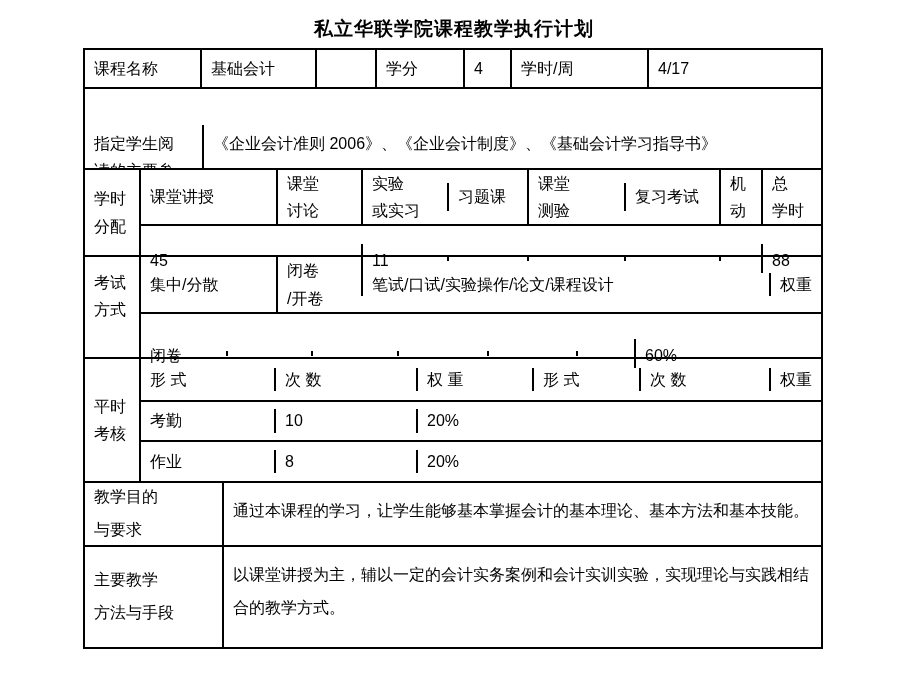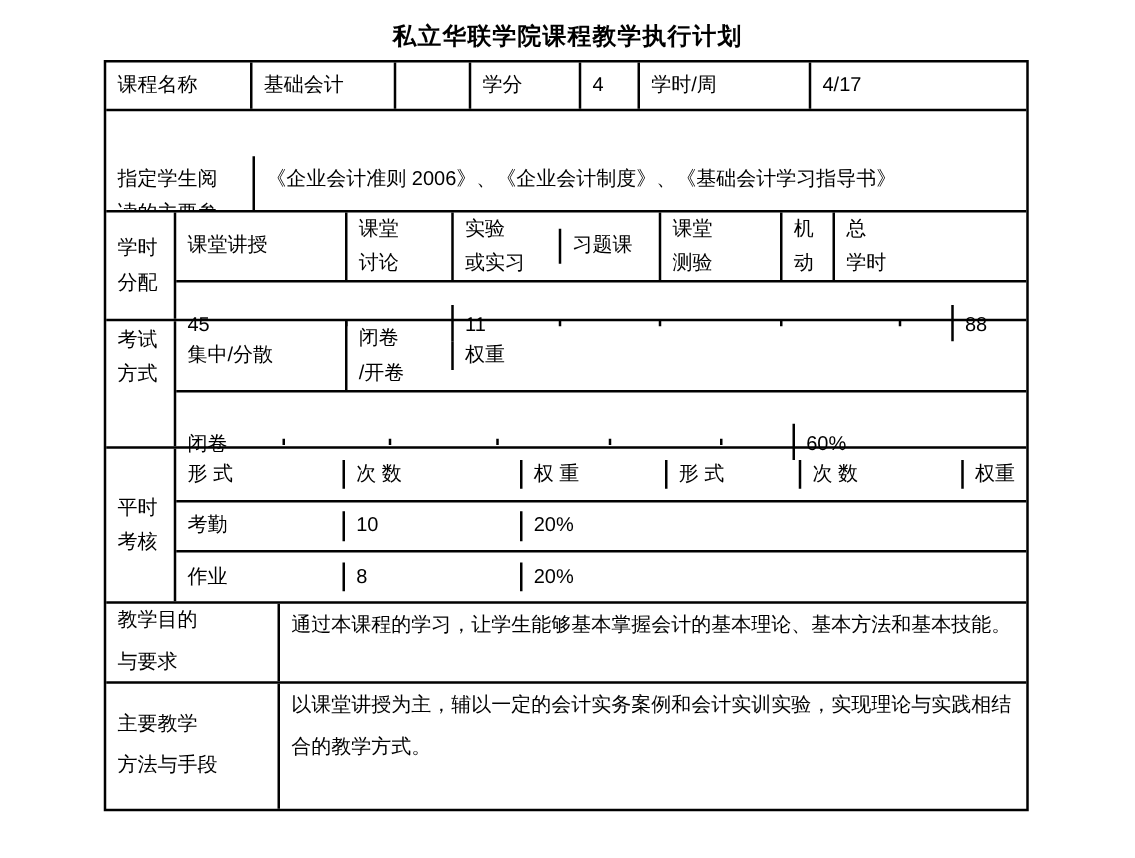--- a/index.html
+++ b/index.html
@@ -96,6 +96,7 @@
           <div class="cell pre lh17" style="width:80px">习题课</div>
           <div class="cell pre lh17" style="width:97px">课堂
 测验</div>
+          <div class="cell pre lh17" style="width:95px">复习考试</div>
           <div class="cell pre lh17" style="width:42px">机
 动</div>
           <div class="cell pre lh17 grow">总

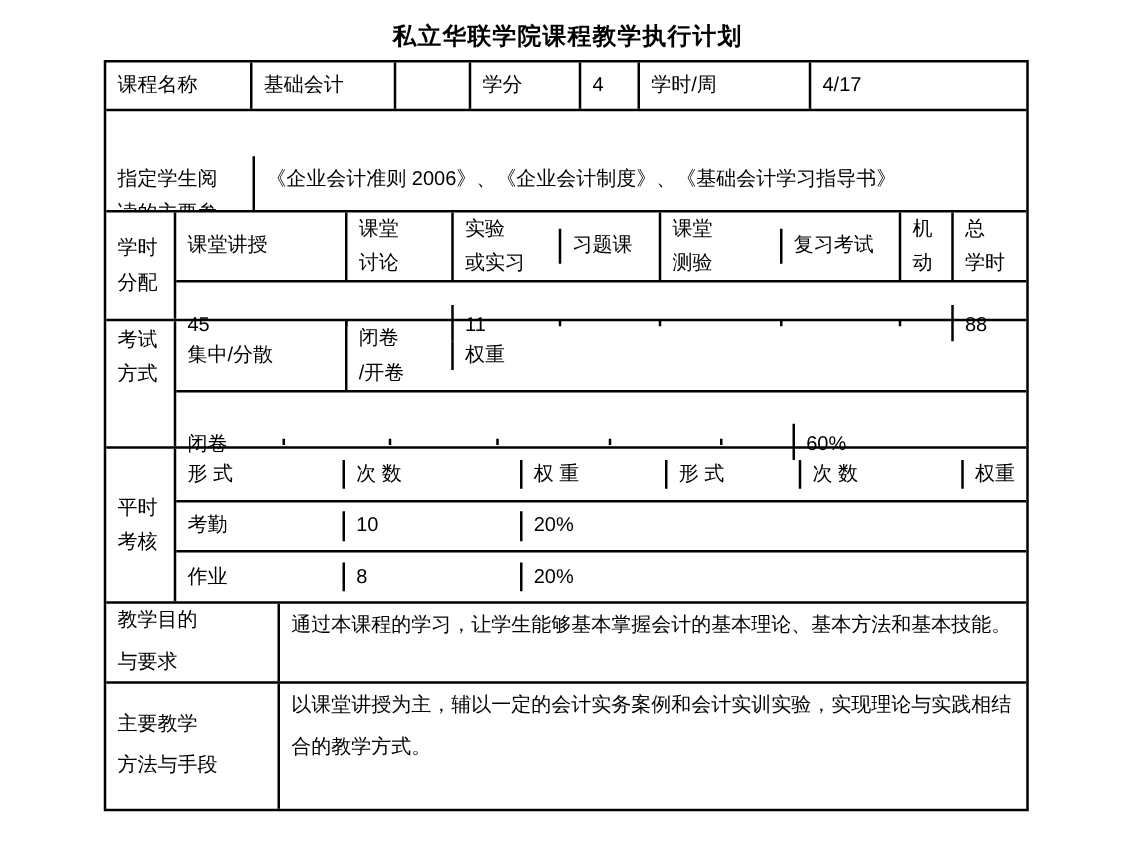--- a/index.html
+++ b/index.html
@@ -56,7 +56,7 @@
   .lh17 { line-height: 1.7; }
   .lh20 { line-height: 2.05; }
   .top { align-items: flex-start; padding-top: 5px; margin-top: 36px; }
-  .top2 { align-items: flex-start; padding-top: 2px; }
+  .top2 { align-items: flex-start; padding-top: 12px; }
 </style>
 </head>
 <body>

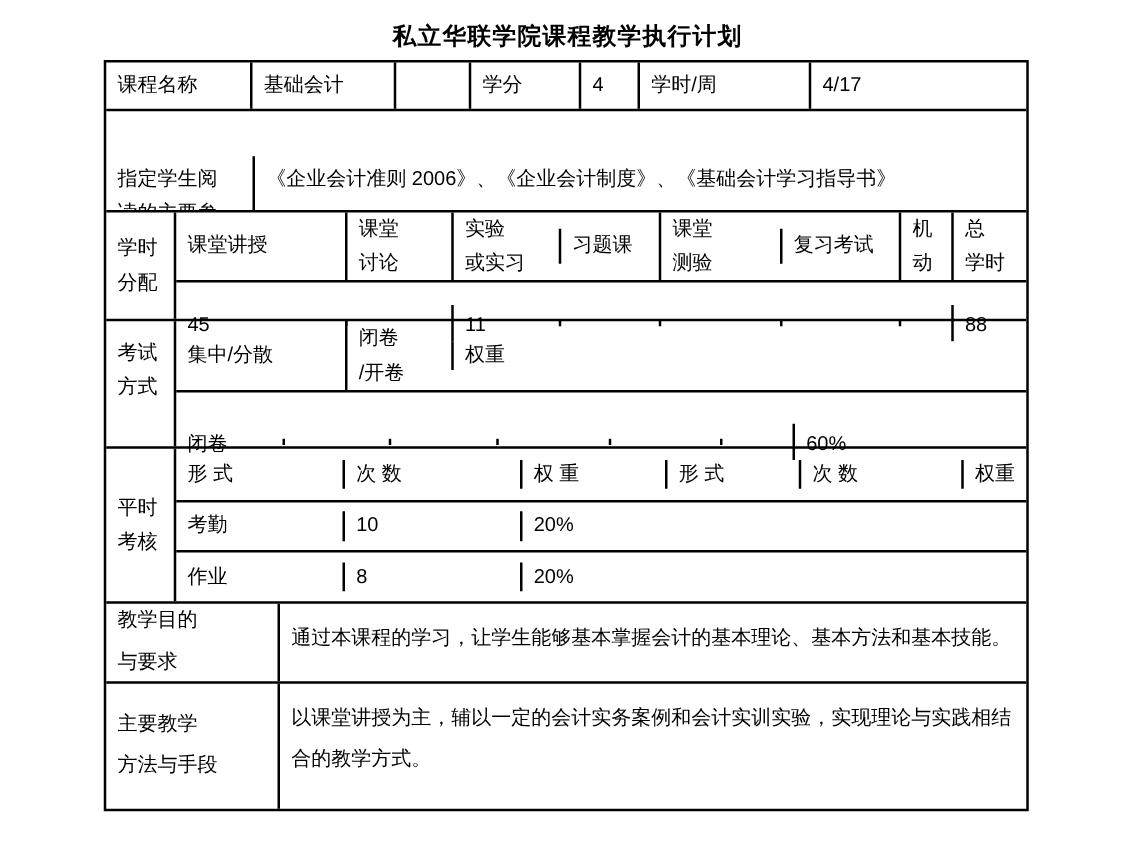--- a/index.html
+++ b/index.html
@@ -123,6 +123,7 @@
           <div class="cell" style="width:135px">集中/分散</div>
           <div class="cell pre lh17" style="width:85px">闭卷
 /开卷</div>
+          <div class="cell" style="width:408px">笔试/口试/实验操作/论文/课程设计</div>
           <div class="cell grow">权重</div>
         </div>
         <div class="row" style="height:45px">

